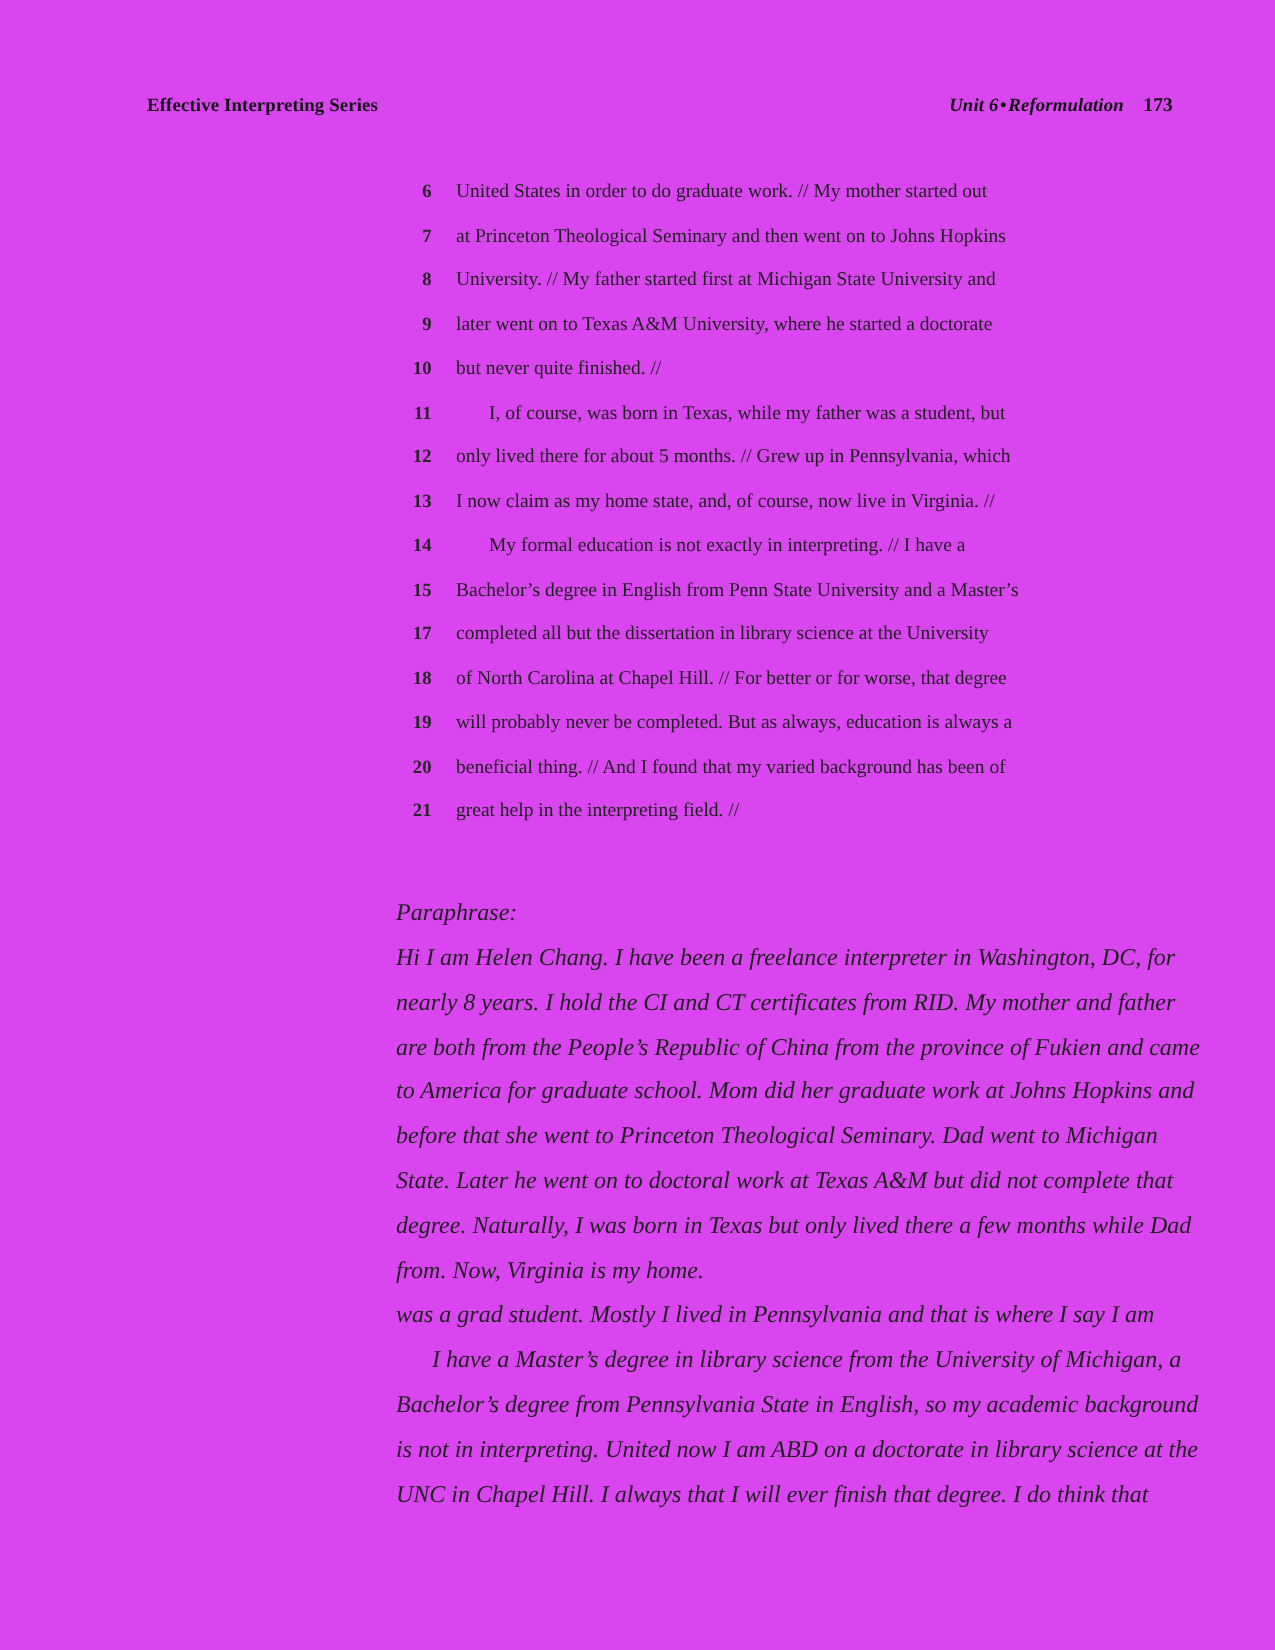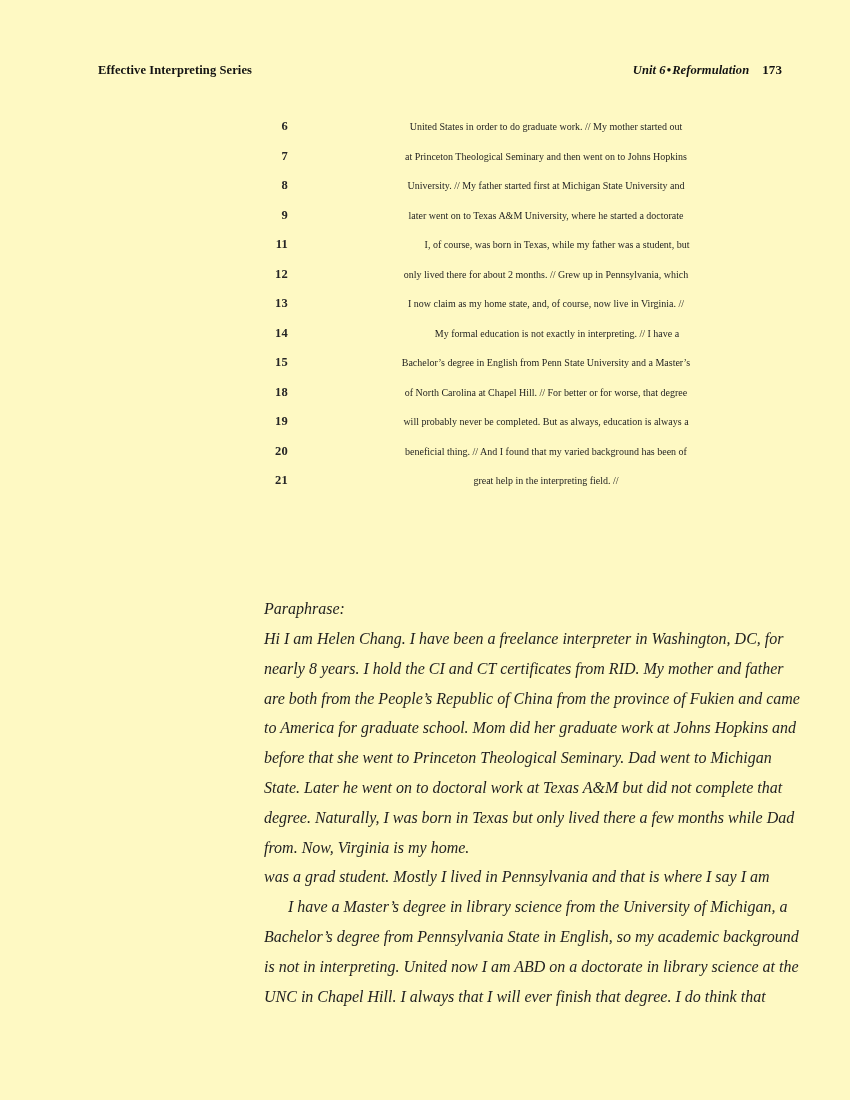--- a/index.html
+++ b/index.html
@@ -12,7 +12,7 @@
     position: relative;
     width: 850px;
     height: 1100px;
-    background: #fef9c3;
+    background: #d946ef;
     font-family: "Liberation Serif", "DejaVu Serif", serif;
     color: #1a1a1a;
     overflow: hidden;

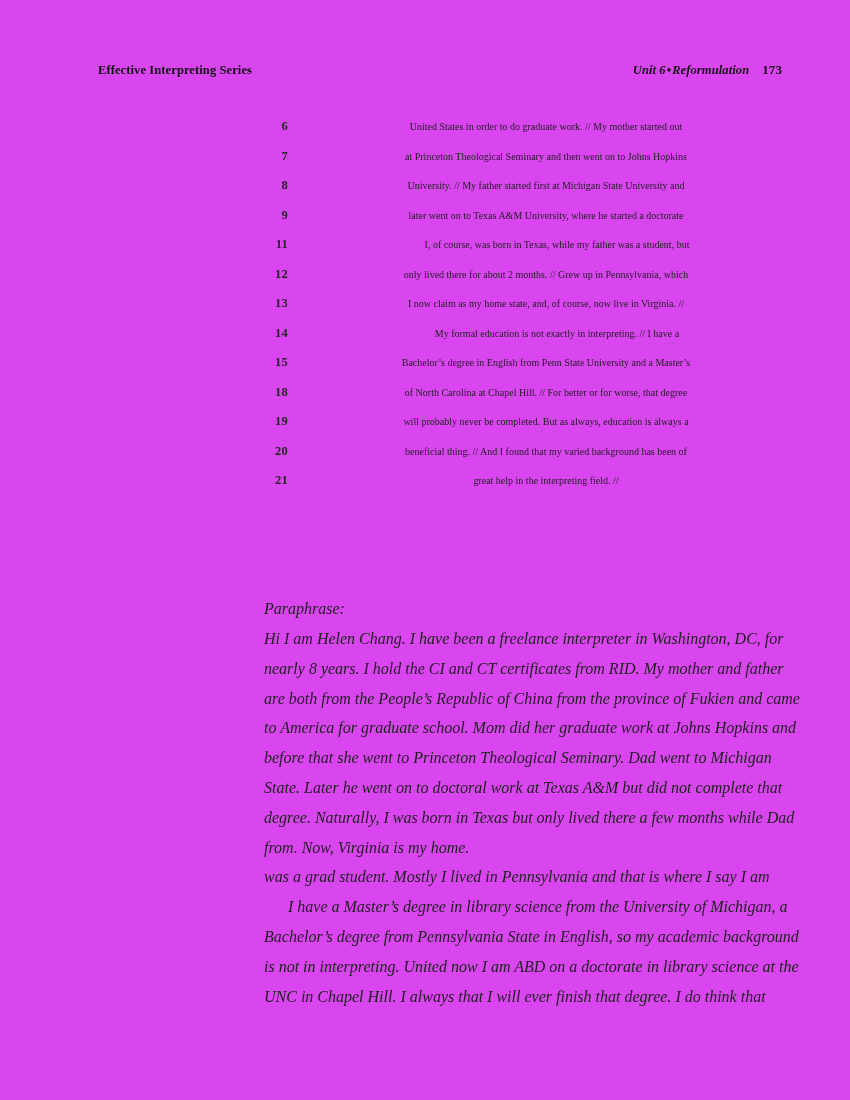--- a/index.html
+++ b/index.html
@@ -92,11 +92,10 @@
   .ttext {
     flex: 1 1 auto;
     margin-left: 16px;
-    font-size: 10px;
+    font-size: 13px;
     line-height: 1.18;
     color: #1f1f1f;
     white-space: pre;
-    text-align: center;
   }
 
   .ttext.indent {

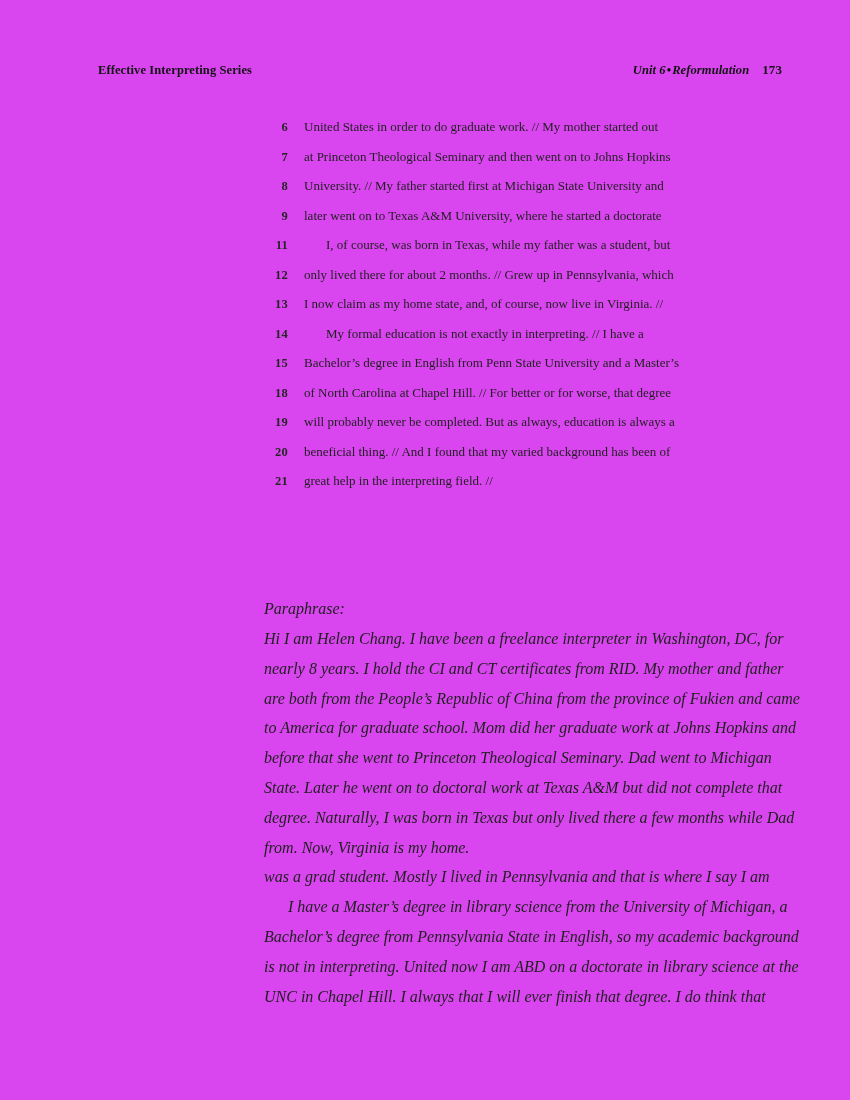--- a/index.html
+++ b/index.html
@@ -157,6 +157,10 @@
       <div class="tline">
         <div class="tnum">9</div>
         <div class="ttext">later went on to Texas A&amp;M University, where he started a doctorate</div>
+      </div>
+      <div class="tline">
+        <div class="tnum">10</div>
+        <div class="ttext">but never quite finished. //</div>
       </div>
       <div class="tline">
         <div class="tnum">11</div>

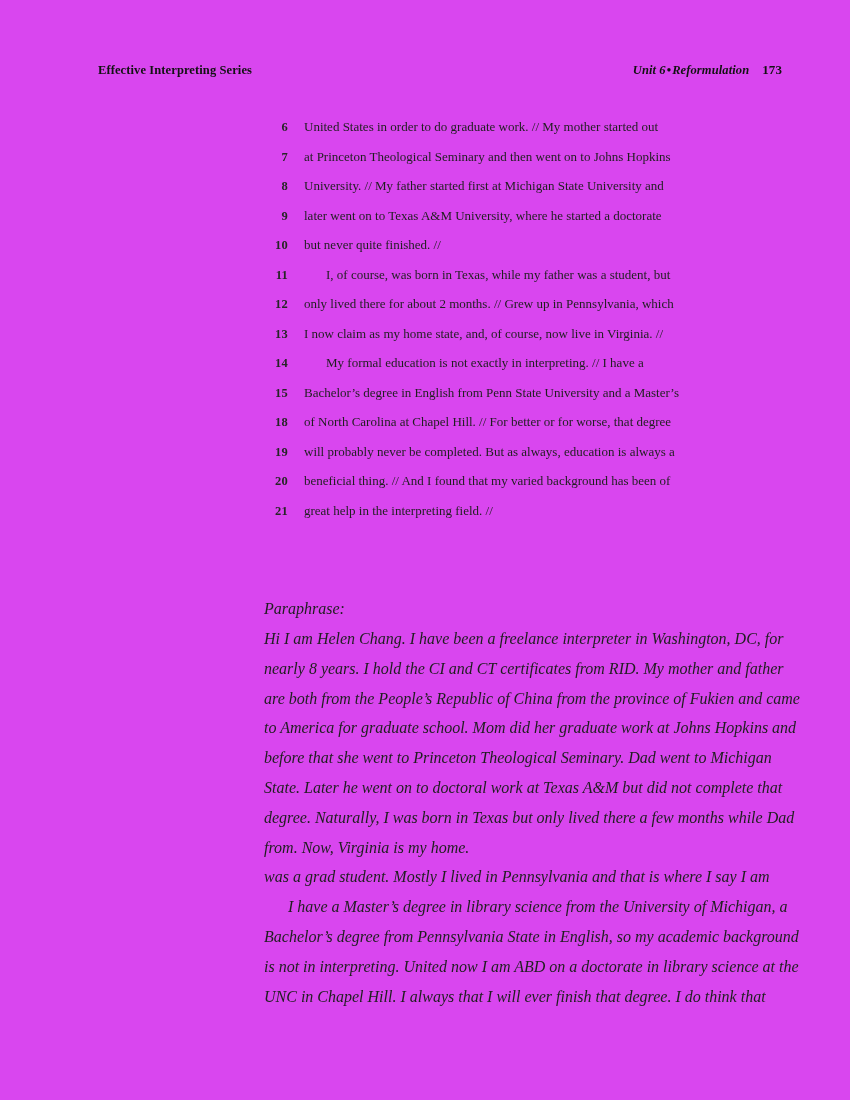--- a/index.html
+++ b/index.html
@@ -168,7 +168,7 @@
       </div>
       <div class="tline">
         <div class="tnum">12</div>
-        <div class="ttext">only lived there for about 2 months. // Grew up in Pennsylvania, which</div>
+        <div class="ttext">only lived there for about 5 months. // Grew up in Pennsylvania, which</div>
       </div>
       <div class="tline">
         <div class="tnum">13</div>

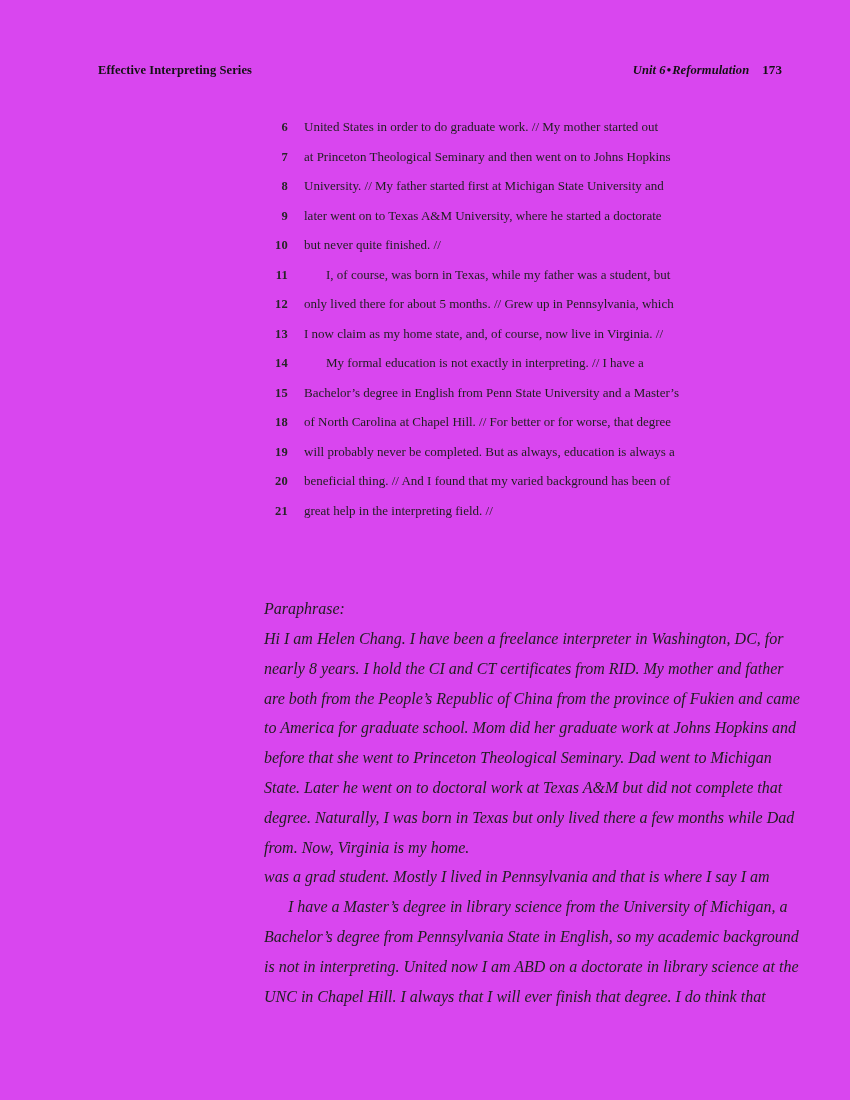--- a/index.html
+++ b/index.html
@@ -181,6 +181,10 @@
       <div class="tline">
         <div class="tnum">15</div>
         <div class="ttext">Bachelor’s degree in English from Penn State University and a Master’s</div>
+      </div>
+      <div class="tline">
+        <div class="tnum">17</div>
+        <div class="ttext">completed all but the dissertation in library science at the University</div>
       </div>
       <div class="tline">
         <div class="tnum">18</div>

